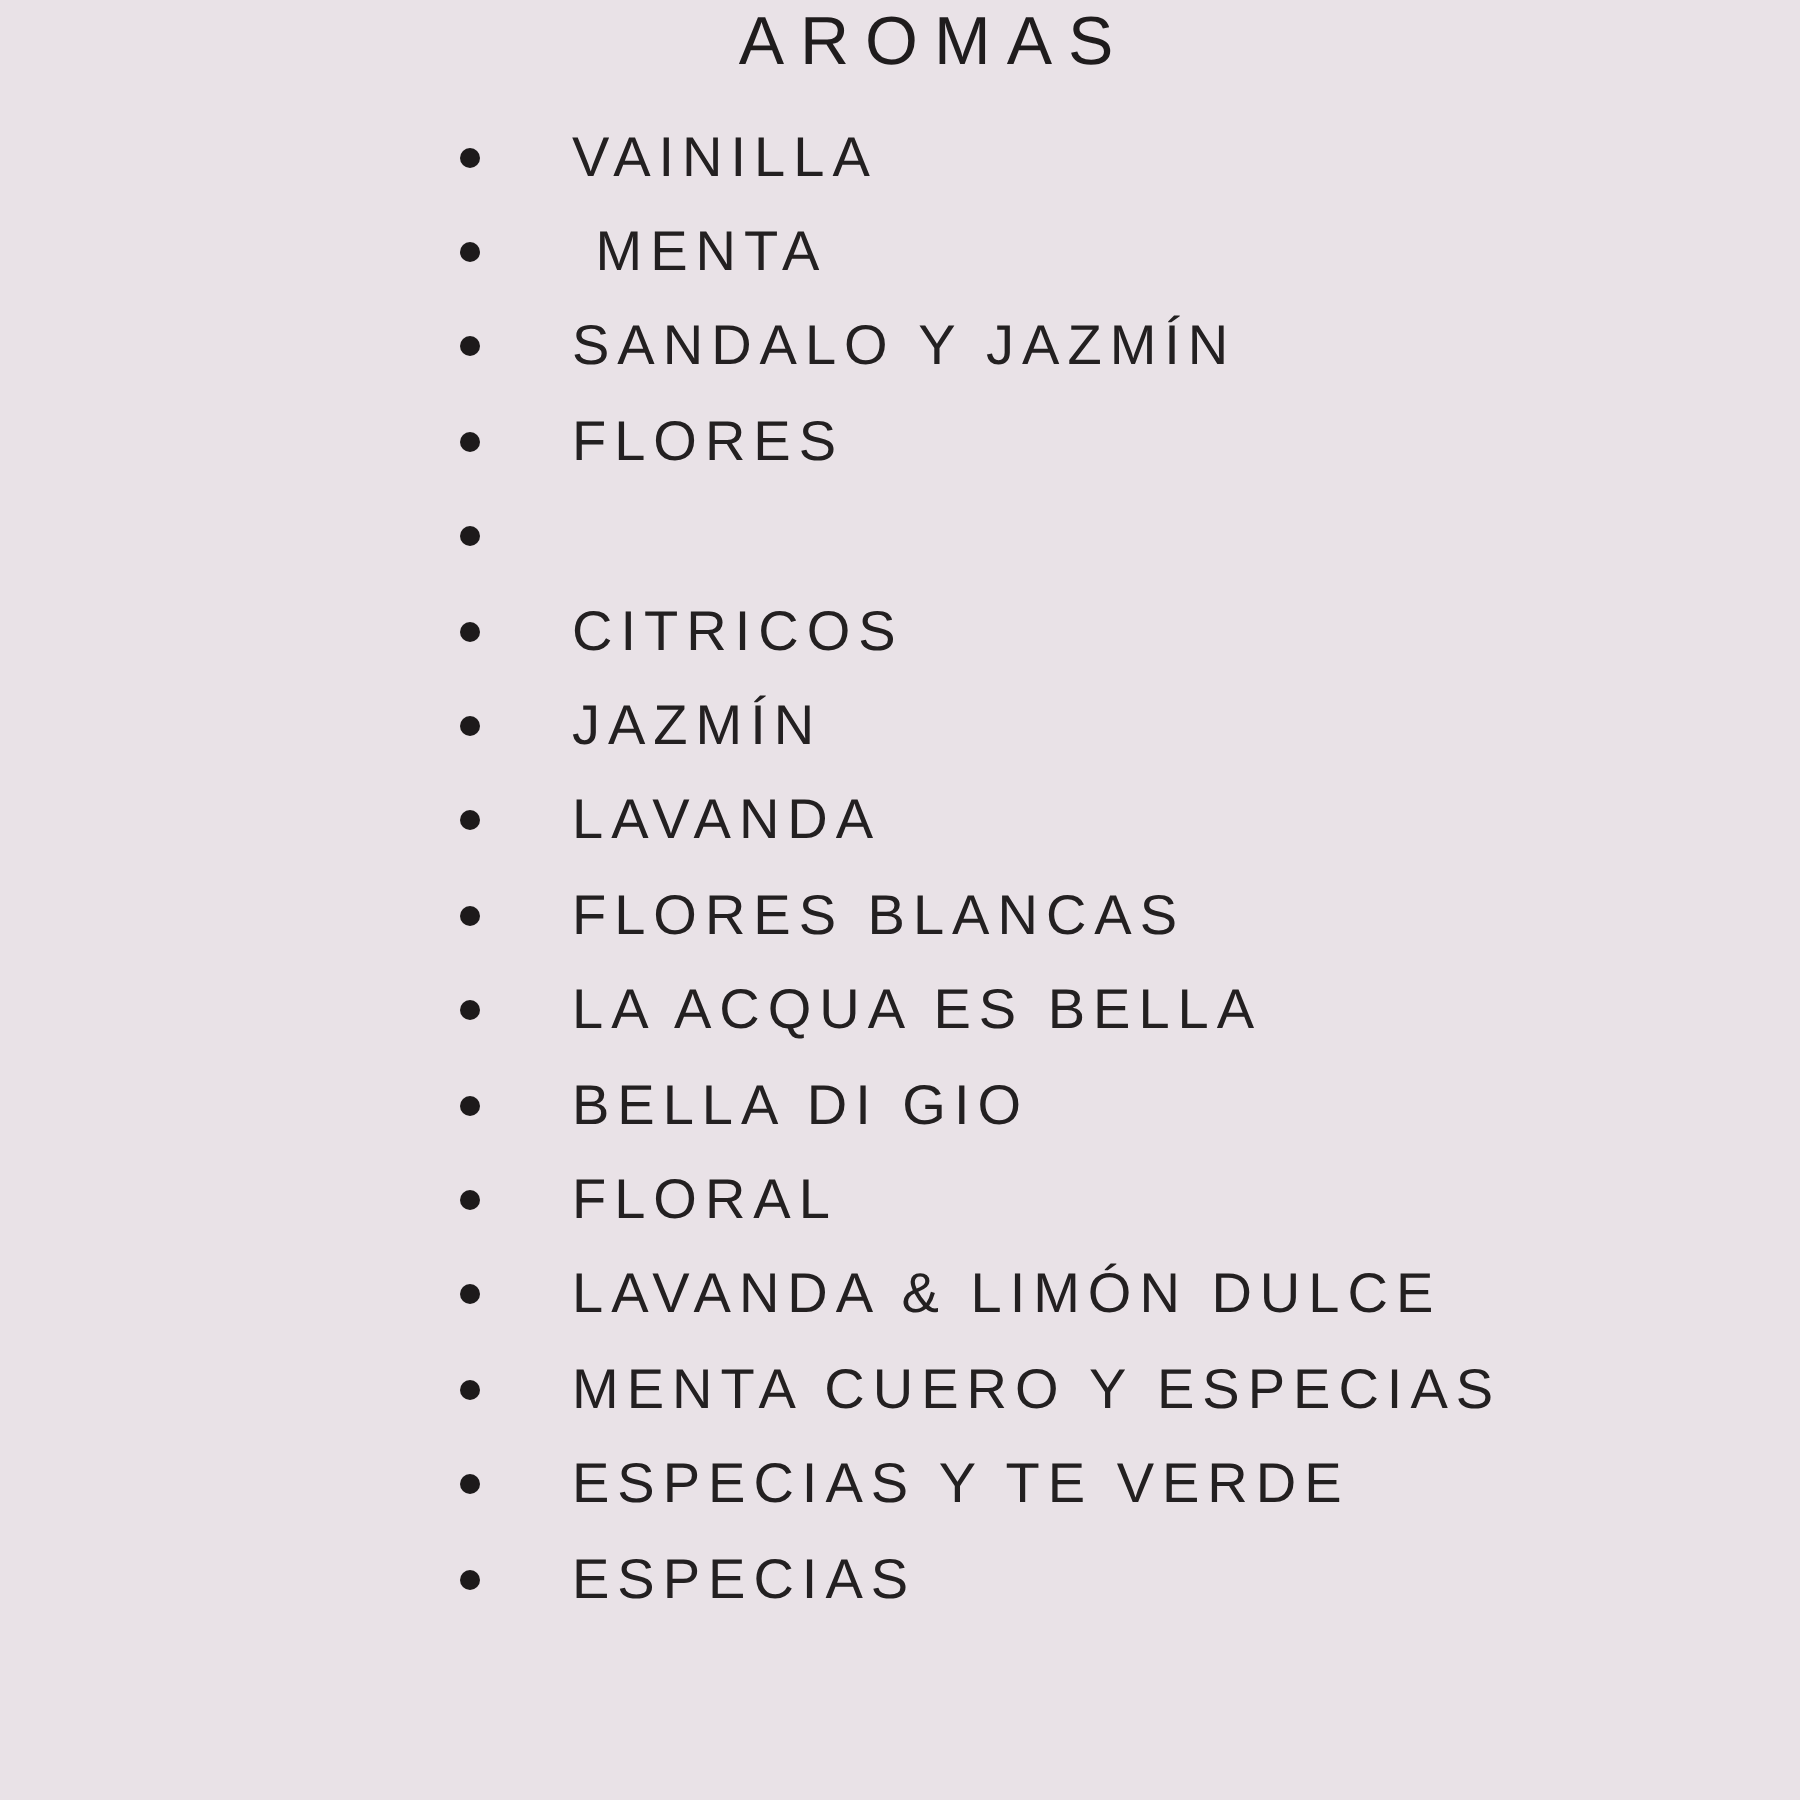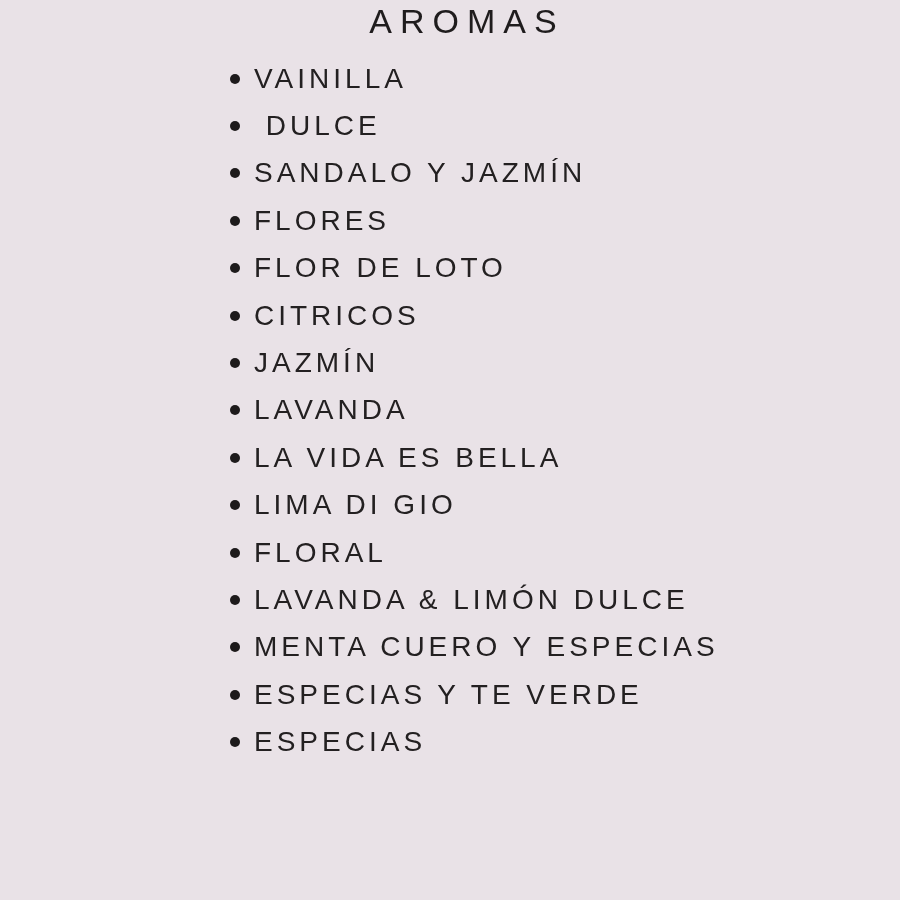--- a/index.html
+++ b/index.html
@@ -46,6 +46,7 @@
     font-weight: 400;
     letter-spacing: 4px;
     color: #232021;
+    gap: 32px;
   }
   .bullet {
     flex: 0 0 auto;

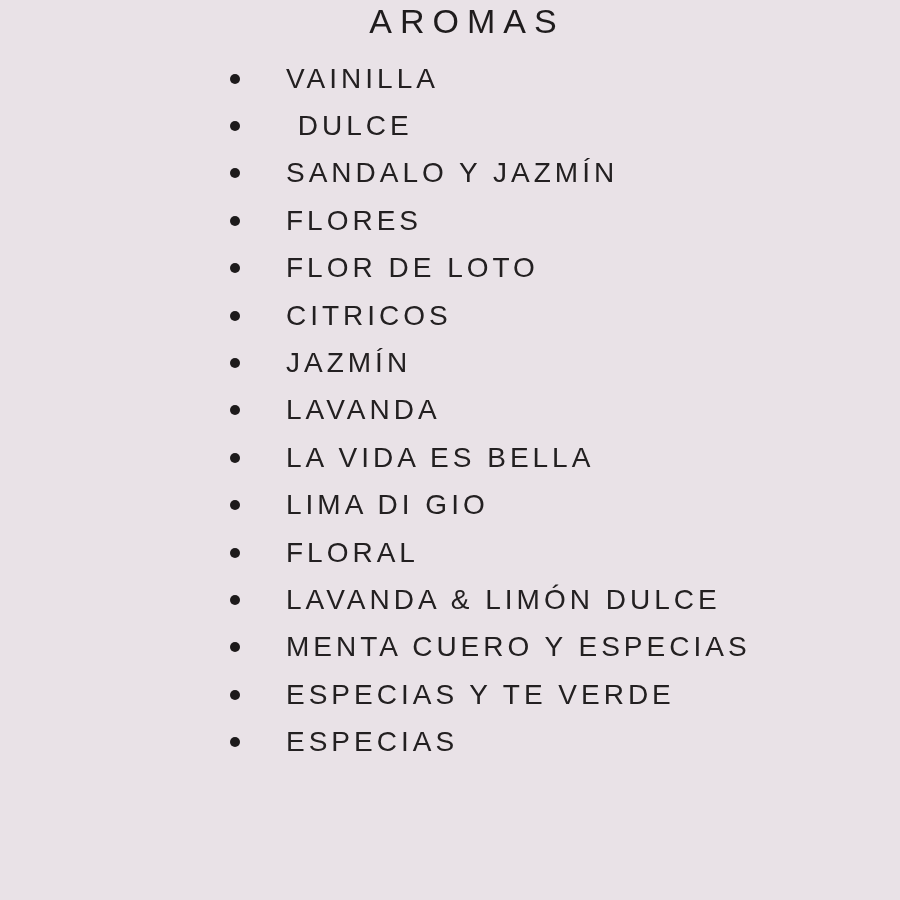--- a/index.html
+++ b/index.html
@@ -73,7 +73,7 @@
       </li>
       <li class="aroma-item">
         <span class="bullet"></span>
-        <span class="aroma-label"> DULCE</span>
+        <span class="aroma-label"> MENTA</span>
       </li>
       <li class="aroma-item">
         <span class="bullet"></span>

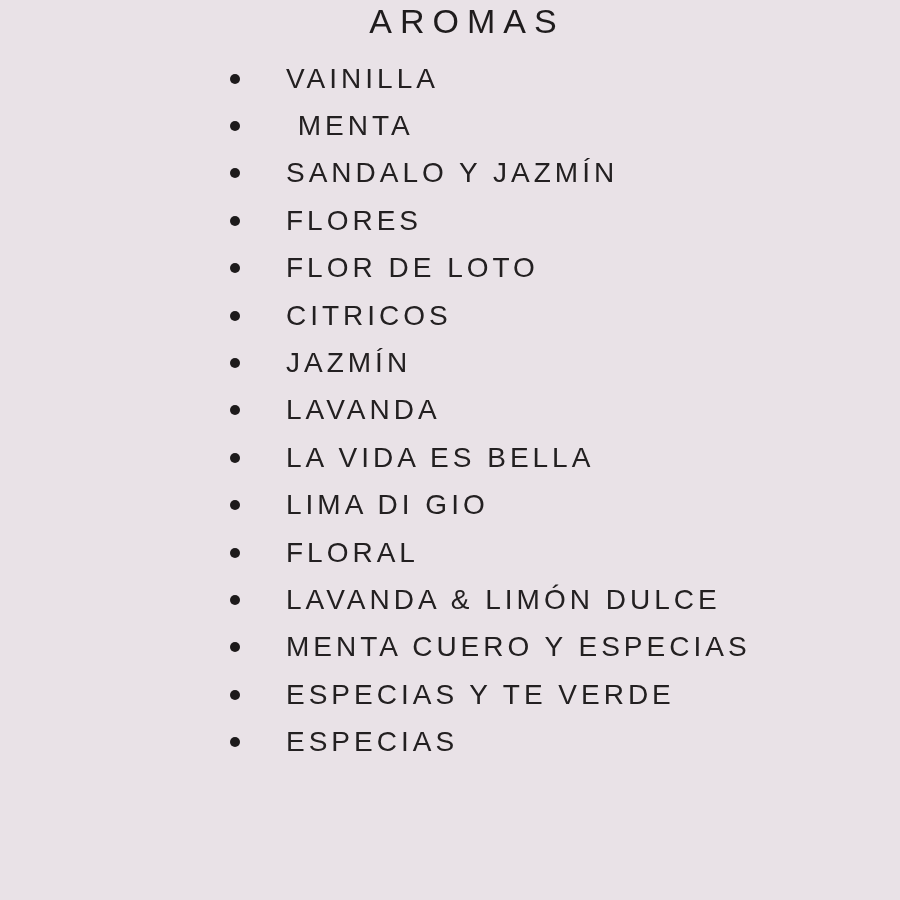--- a/index.html
+++ b/index.html
@@ -85,7 +85,6 @@
       </li>
       <li class="aroma-item">
         <span class="bullet"></span>
-        <span class="aroma-label">FLOR DE LOTO</span>
       </li>
       <li class="aroma-item">
         <span class="bullet"></span>

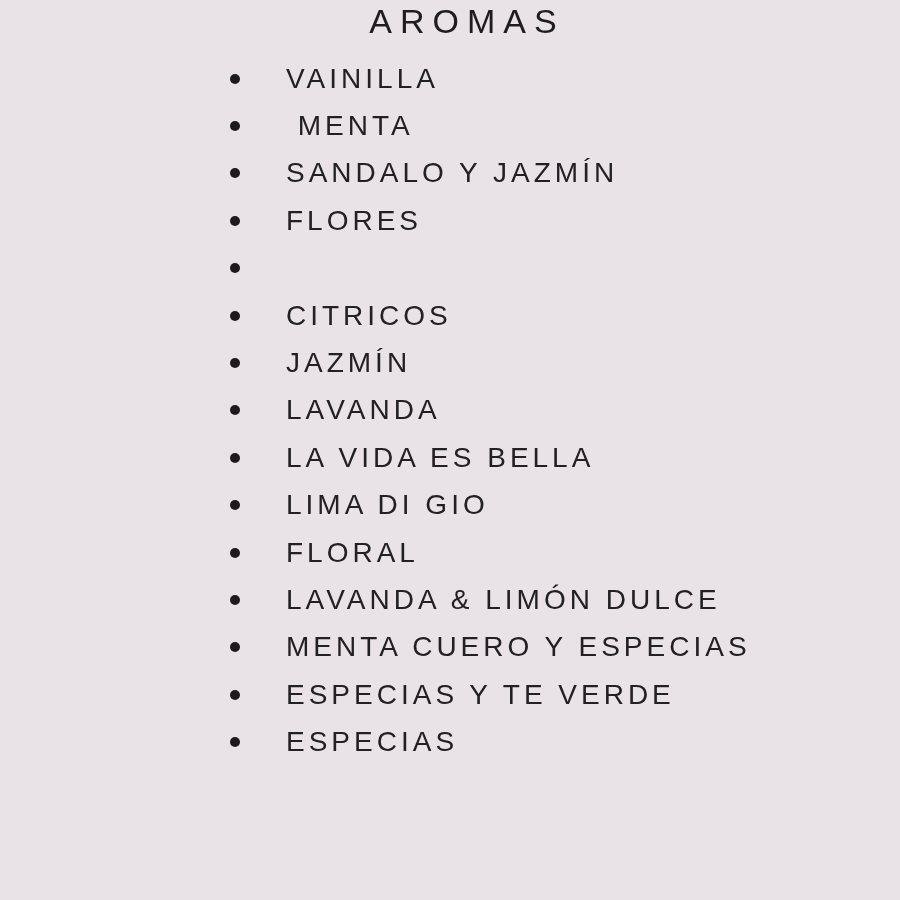--- a/index.html
+++ b/index.html
@@ -100,6 +100,10 @@
       </li>
       <li class="aroma-item">
         <span class="bullet"></span>
+        <span class="aroma-label">FLORES BLANCAS</span>
+      </li>
+      <li class="aroma-item">
+        <span class="bullet"></span>
         <span class="aroma-label">LA VIDA ES BELLA</span>
       </li>
       <li class="aroma-item">

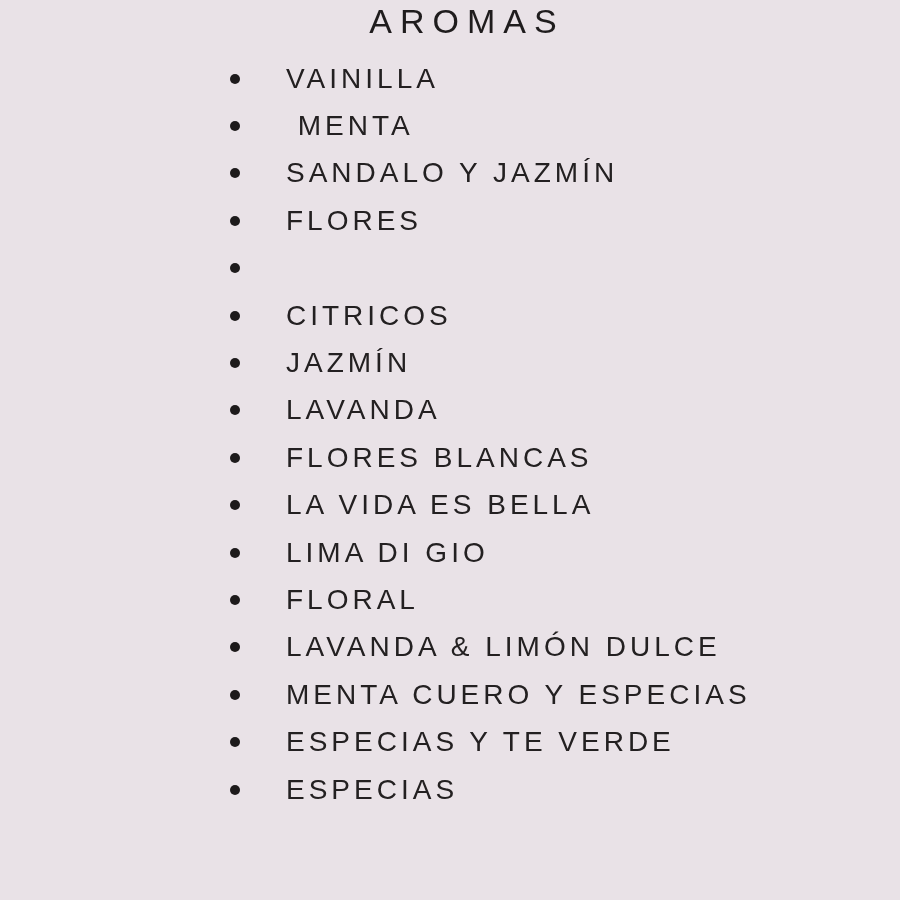--- a/index.html
+++ b/index.html
@@ -104,7 +104,7 @@
       </li>
       <li class="aroma-item">
         <span class="bullet"></span>
-        <span class="aroma-label">LA VIDA ES BELLA</span>
+        <span class="aroma-label">LA ACQUA ES BELLA</span>
       </li>
       <li class="aroma-item">
         <span class="bullet"></span>

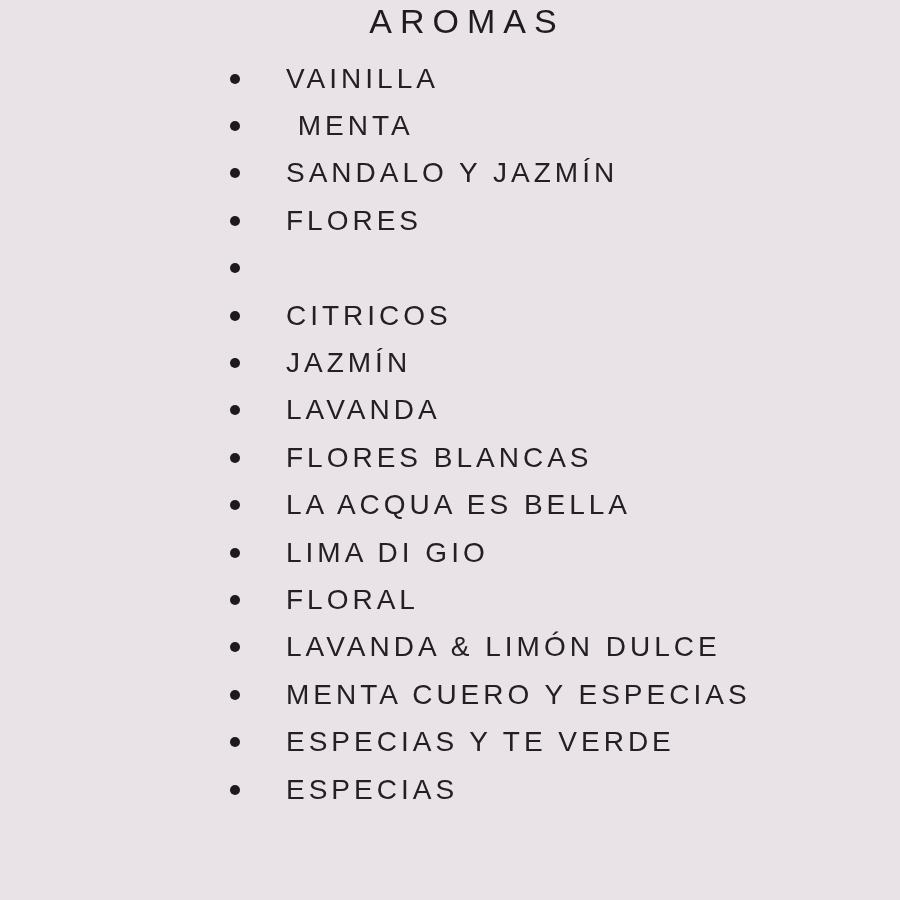--- a/index.html
+++ b/index.html
@@ -108,7 +108,7 @@
       </li>
       <li class="aroma-item">
         <span class="bullet"></span>
-        <span class="aroma-label">LIMA DI GIO</span>
+        <span class="aroma-label">BELLA DI GIO</span>
       </li>
       <li class="aroma-item">
         <span class="bullet"></span>

